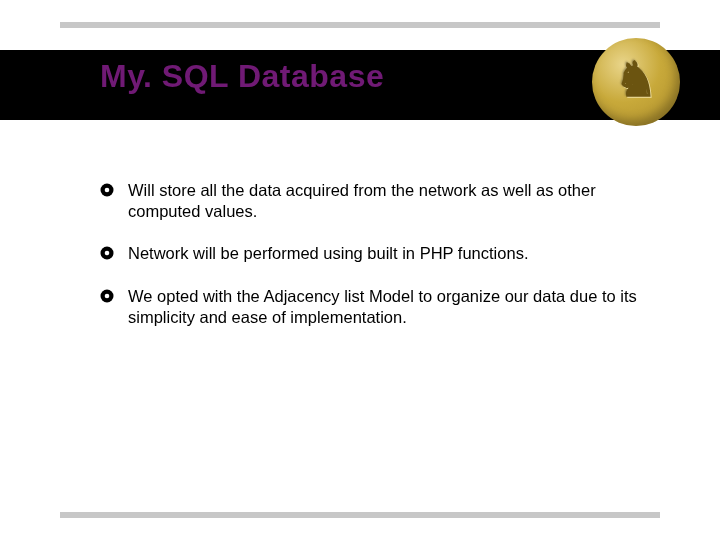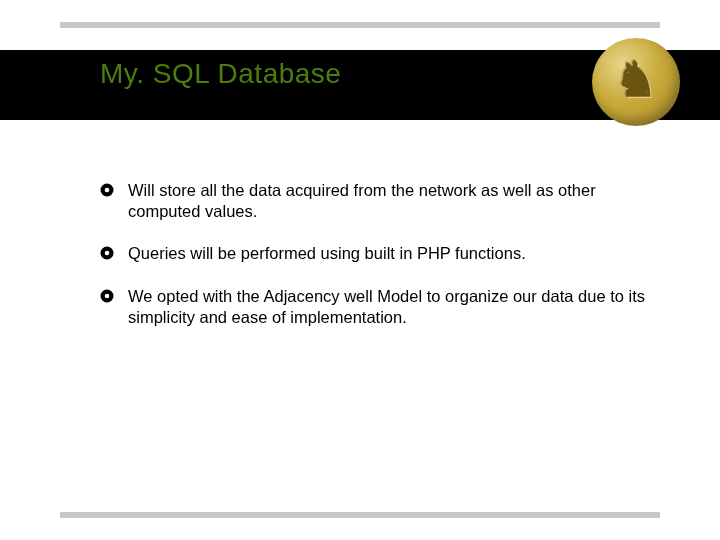--- a/index.html
+++ b/index.html
@@ -37,9 +37,9 @@
     position: absolute;
     left: 100px;
     top: 58px;
-    font-size: 28px;
-    color: #4d7c0f;
-    font-weight: 400;
+    font-size: 32px;
+    color: #701a75;
+    font-weight: 700;
     letter-spacing: 0.5px;
   }
   .logo {

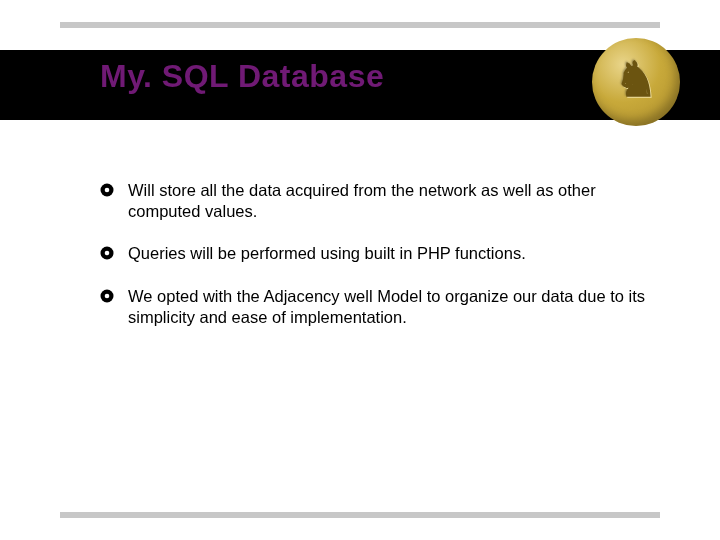--- a/index.html
+++ b/index.html
@@ -133,7 +133,7 @@
         <circle cx="7" cy="7" r="6.5" fill="#000"></circle>
           <circle cx="7" cy="7" r="2.3" fill="#fff"></circle>
       </svg>
-      <div class="bullet-text">Queries will be performed using built in PHP functions.</div>
+      <div class="bullet-text">Network will be performed using built in PHP functions.</div>
     </div>
 
     <div class="bullet-row">

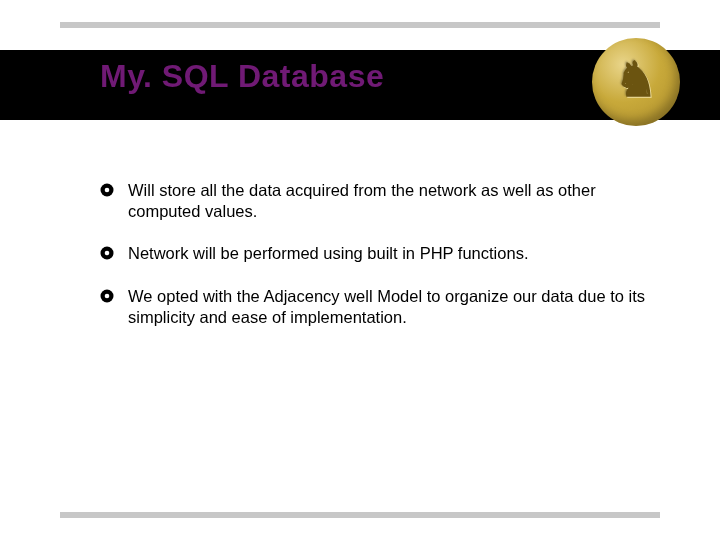--- a/index.html
+++ b/index.html
@@ -141,7 +141,7 @@
         <circle cx="7" cy="7" r="6.5" fill="#000"></circle>
           <circle cx="7" cy="7" r="2.3" fill="#fff"></circle>
       </svg>
-      <div class="bullet-text">We opted with the Adjacency well Model to organize our data due to its simplicity and ease of implementation.</div>
+      <div class="bullet-text">We opted with the Adjacency list Model to organize our data due to its simplicity and ease of implementation.</div>
     </div>
 
   </div>

